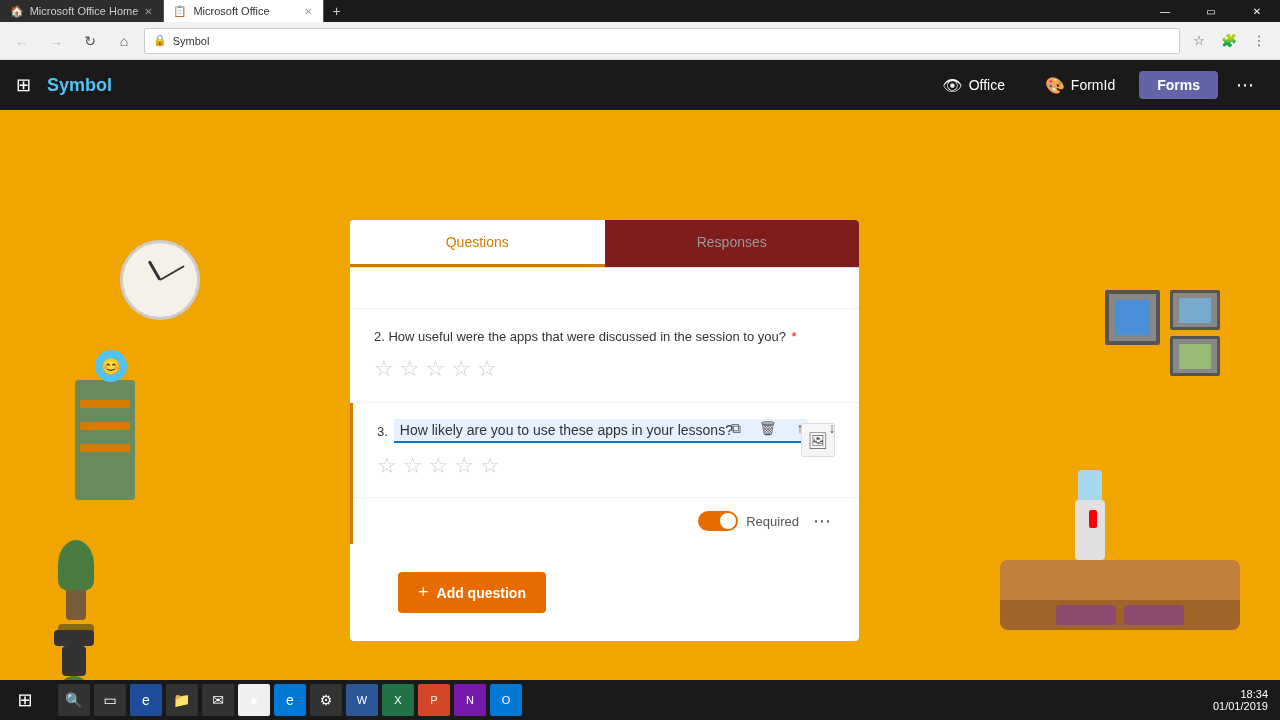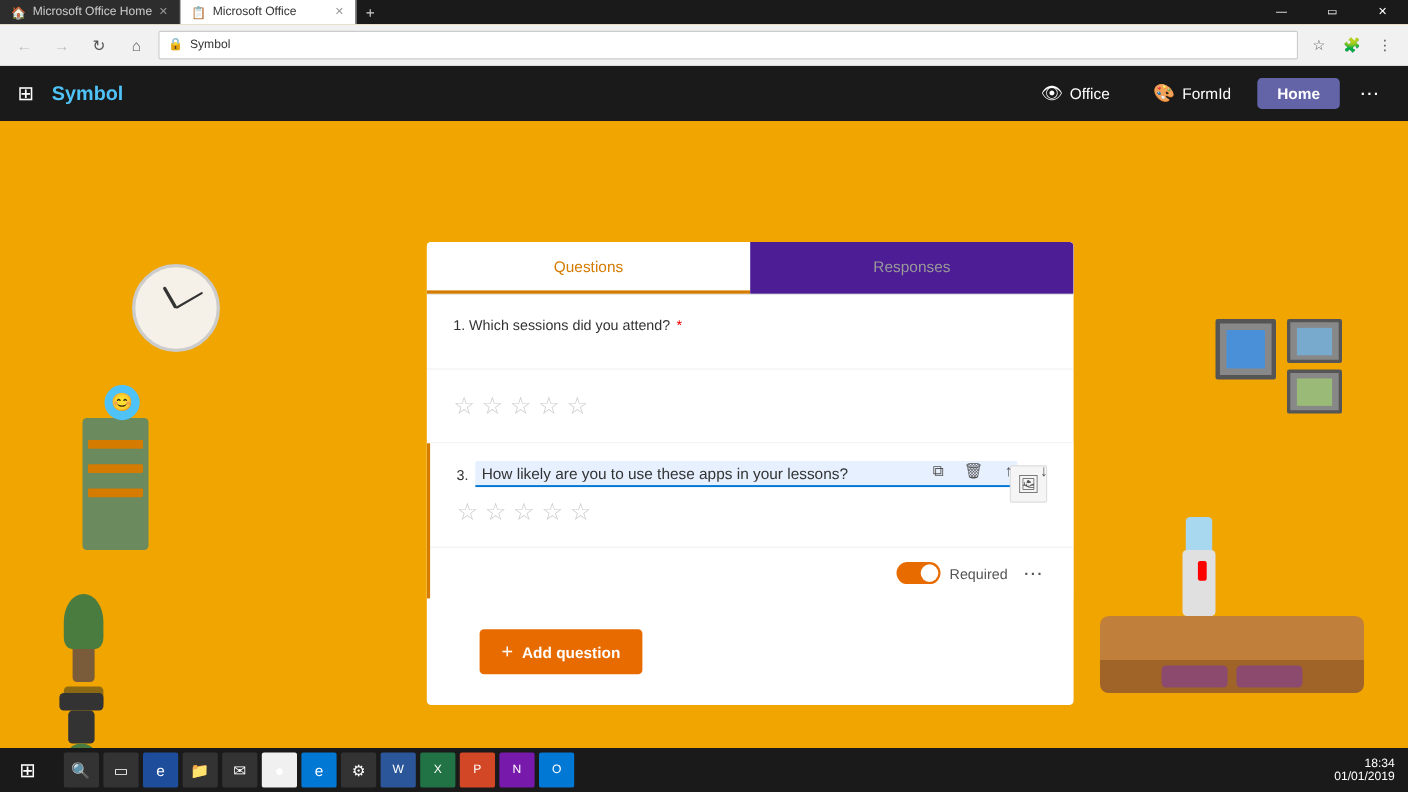--- a/index.html
+++ b/index.html
@@ -151,7 +151,7 @@
       <span>FormId</span>
     </button>
     <button class="share-btn">
-      <span>Home</span>
+      <span>Forms</span>
     </button>
     <span class="header-more">⋯</span>
   </div>

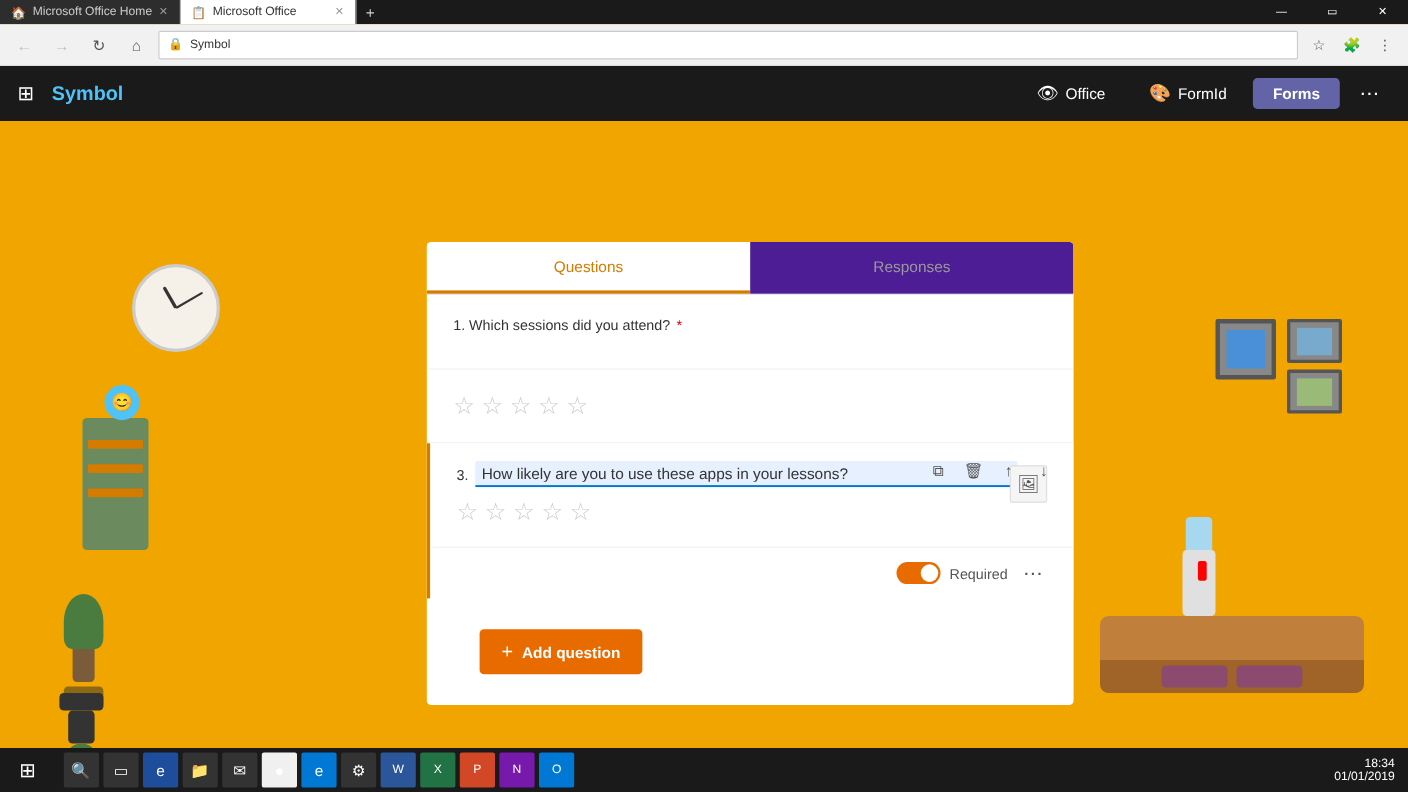--- a/index.html
+++ b/index.html
@@ -53,7 +53,7 @@
     .clock-min { position: absolute; width: 2px; height: 28px; background: #333; bottom: 50%; left: 50%; transform-origin: bottom center; transform: translateX(-50%) rotate(60deg); border-radius: 2px; }
 
     
-    .main-content { position: absolute; top: 110px; left: 350px; width: 588px; bottom: 50px; margin-left: 38px; }
+    .main-content { position: absolute; top: 110px; left: 350px; width: 509px; bottom: 50px; }
     .form-container { background: white; border-radius: 4px; overflow: hidden; }
 
     

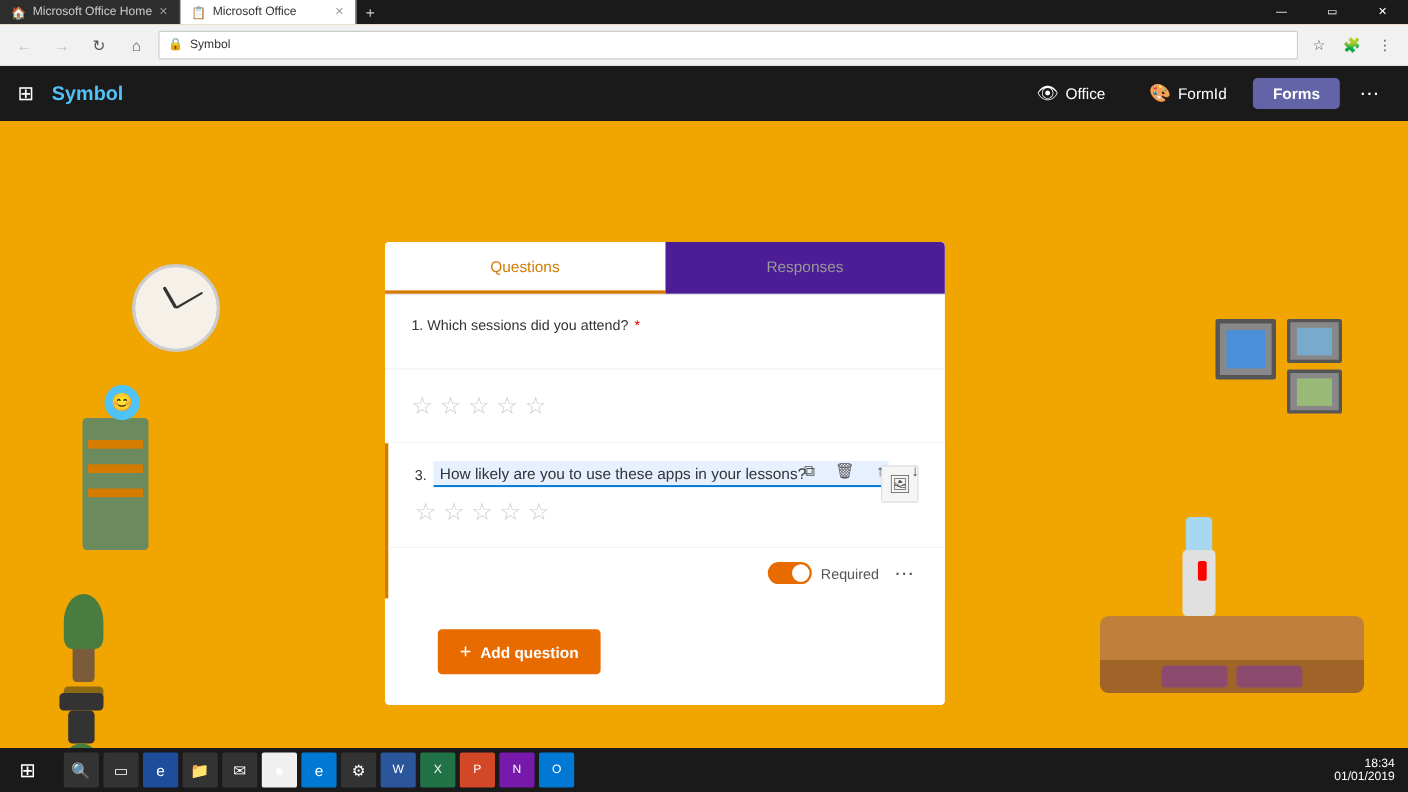--- a/index.html
+++ b/index.html
@@ -60,7 +60,7 @@
     .form-tabs { display: flex; border-bottom: 1px solid #e0e0e0; background: white; }
     .form-tab { flex: 1; padding: 14px 20px; text-align: center; font-size: 14px; cursor: pointer; border-bottom: 3px solid transparent; color: #666; }
     .form-tab.active { color: #d47b00; border-bottom: 3px solid #d47b00; font-weight: 500; }
-    .form-tab.inactive { color: #999; background: #4c1d95; }
+    .form-tab.inactive { color: #999; background: #7f1d1d; }
     .question-block { padding: 20px 24px; border-bottom: 1px solid #f0f0f0; }
     .question-label { font-size: 13px; color: #333; margin-bottom: 12px; }
     .question-label .req { color: #e00; margin-left: 2px; }

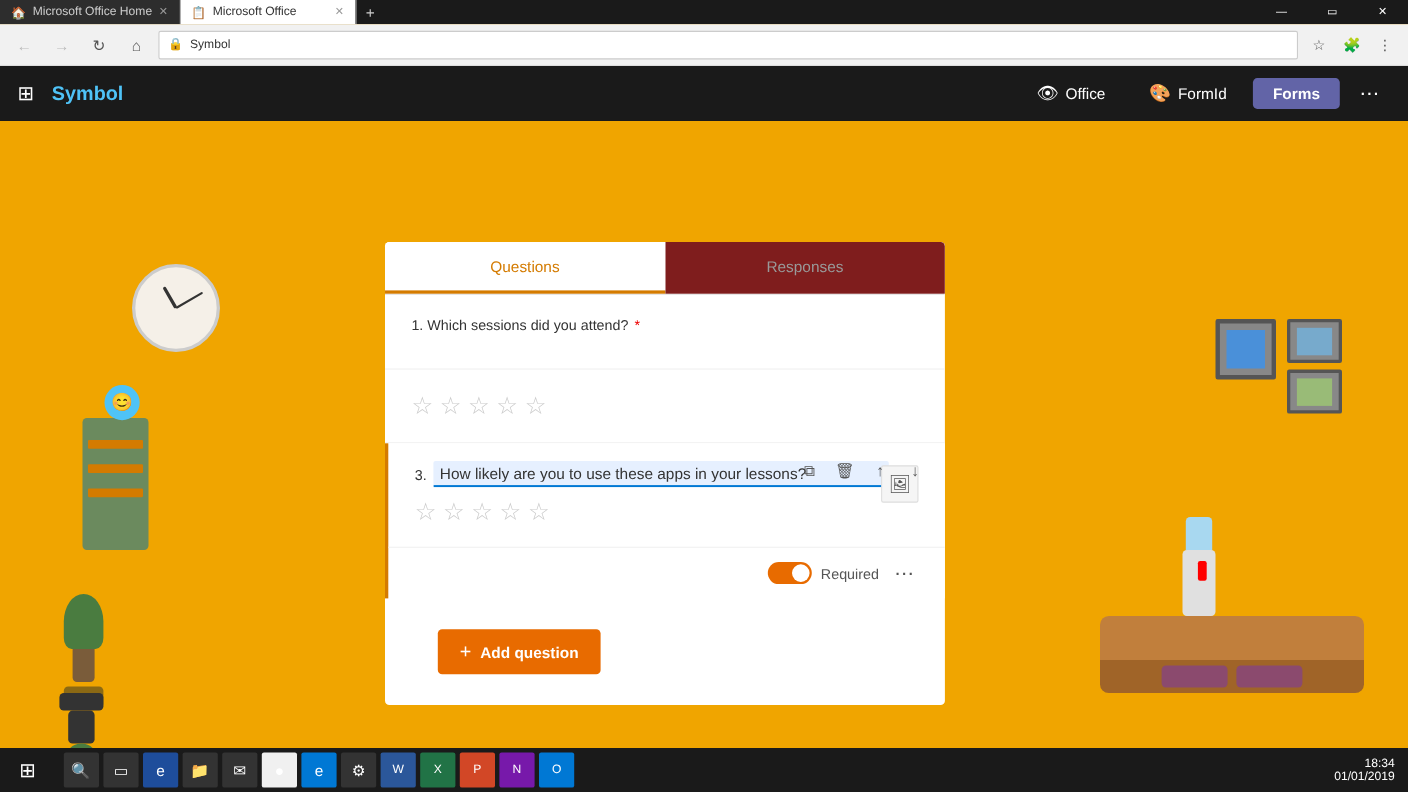--- a/index.html
+++ b/index.html
@@ -234,11 +234,6 @@
       <div class="scroll-area">
 
         <div class="question-block">
-          <div class="question-label">
-            <span>1.</span>
-            <span>Which sessions did you attend?</span>
-            <span class="req">*</span>
-          </div>
         </div>
 
         <div class="question-block">

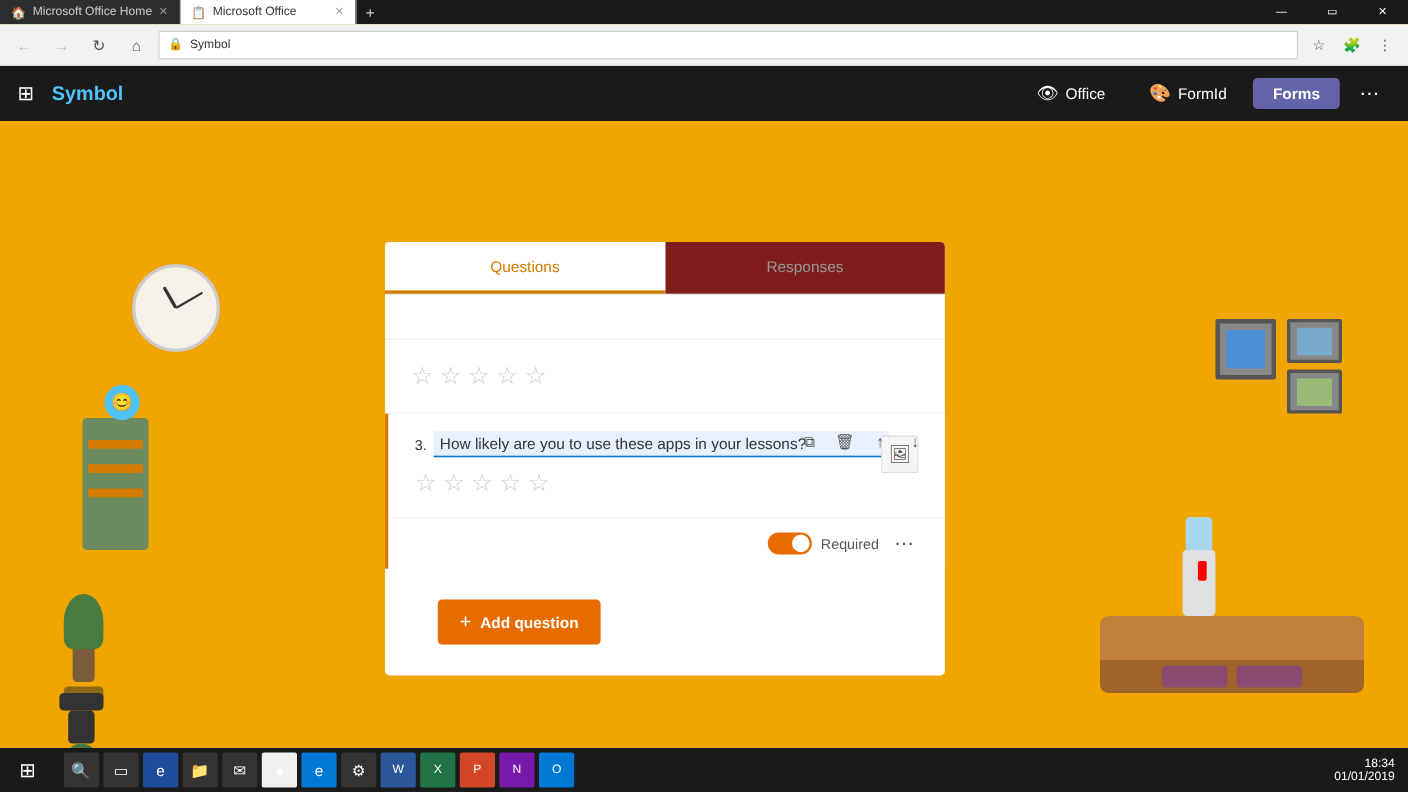--- a/index.html
+++ b/index.html
@@ -237,6 +237,11 @@
         </div>
 
         <div class="question-block">
+          <div class="question-label">
+            <span>2.</span>
+            <span>How useful were the apps that were discussed in the session to you?</span>
+            <span class="req">*</span>
+          </div>
           <div class="stars-container">
             <span class="star">☆</span>
             <span class="star">☆</span>

